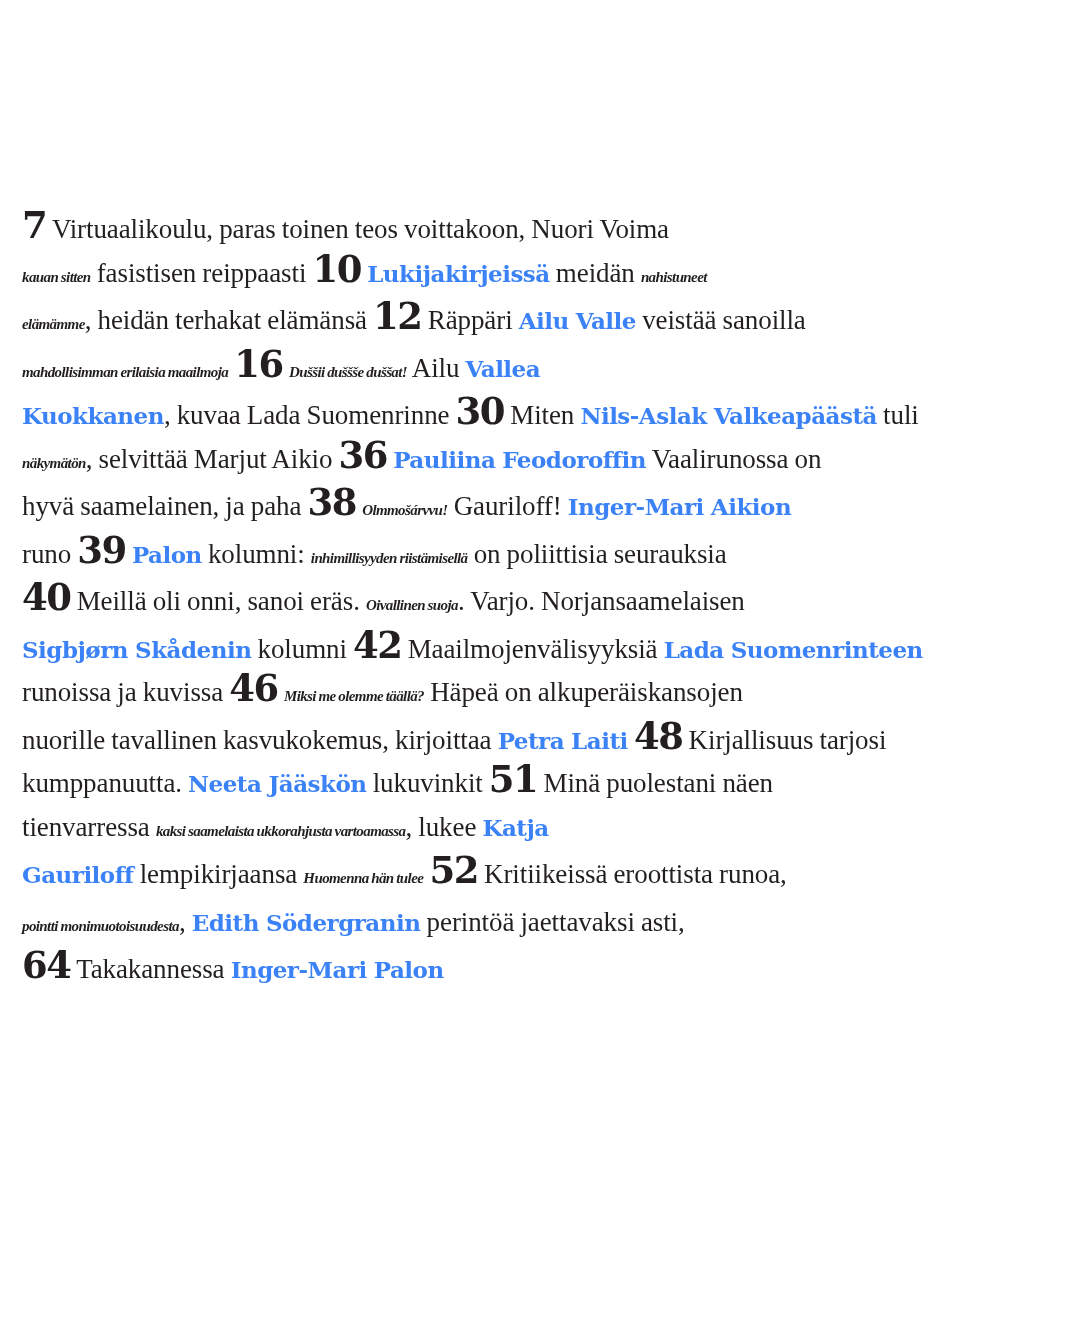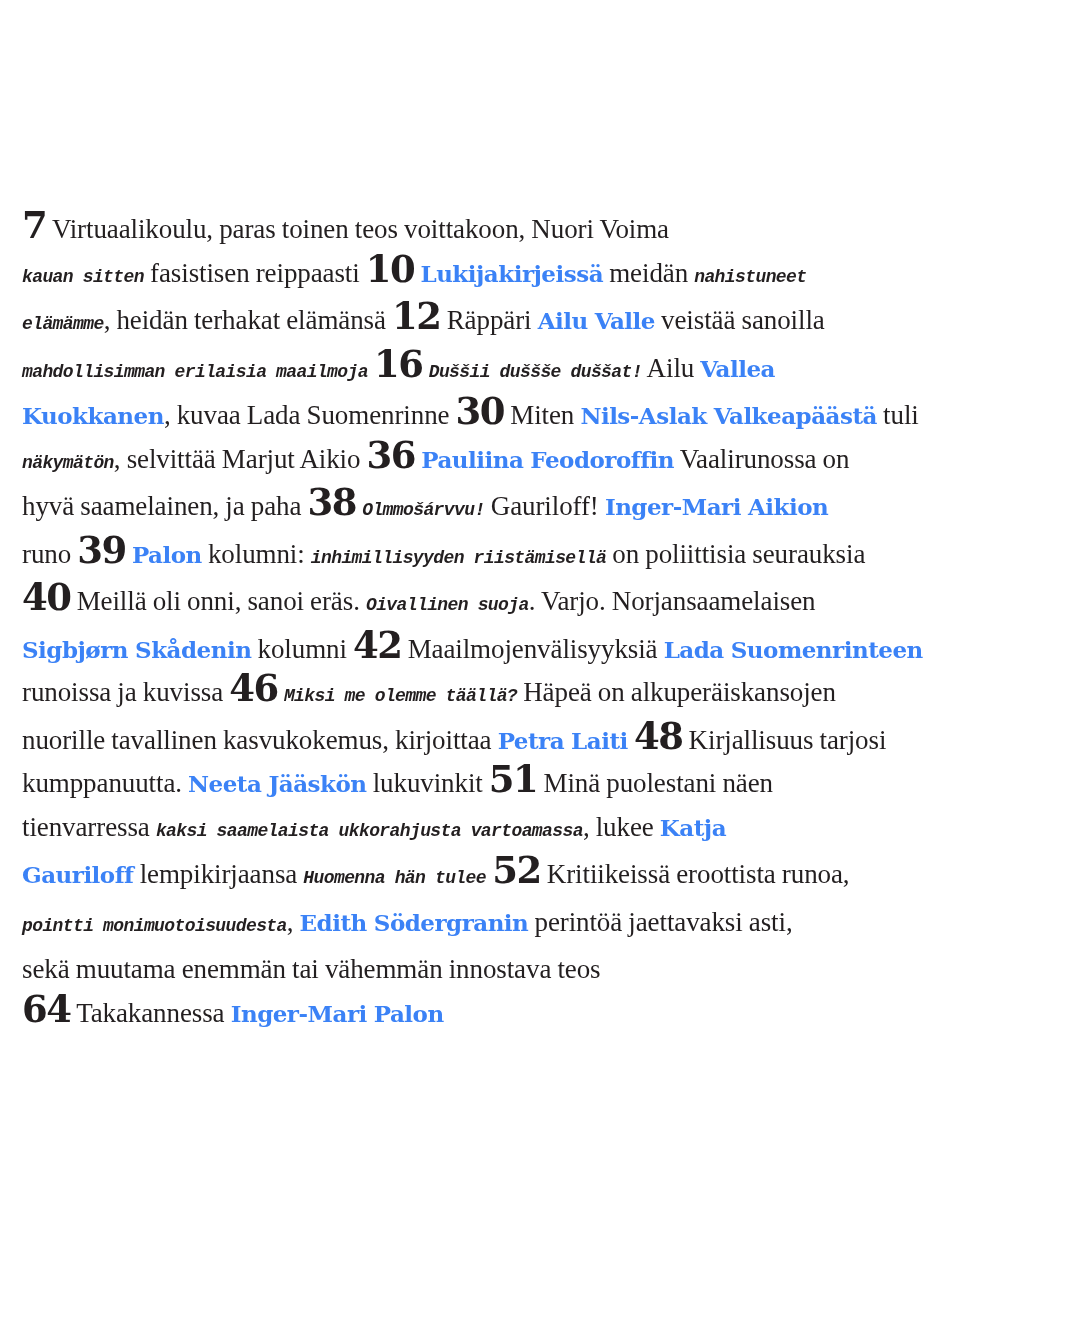--- a/index.html
+++ b/index.html
@@ -39,10 +39,10 @@
       line-height: 0;
     }
     .em {
-      font-family: Liberation Mono, monospace;
+      font-family: Liberation Serif, serif;
       font-weight: bold;
       font-style: italic;
-      font-size: 18px;
+      font-size: 15px;
       letter-spacing: -0.6px;
       color: #231f20;
       text-align: center;

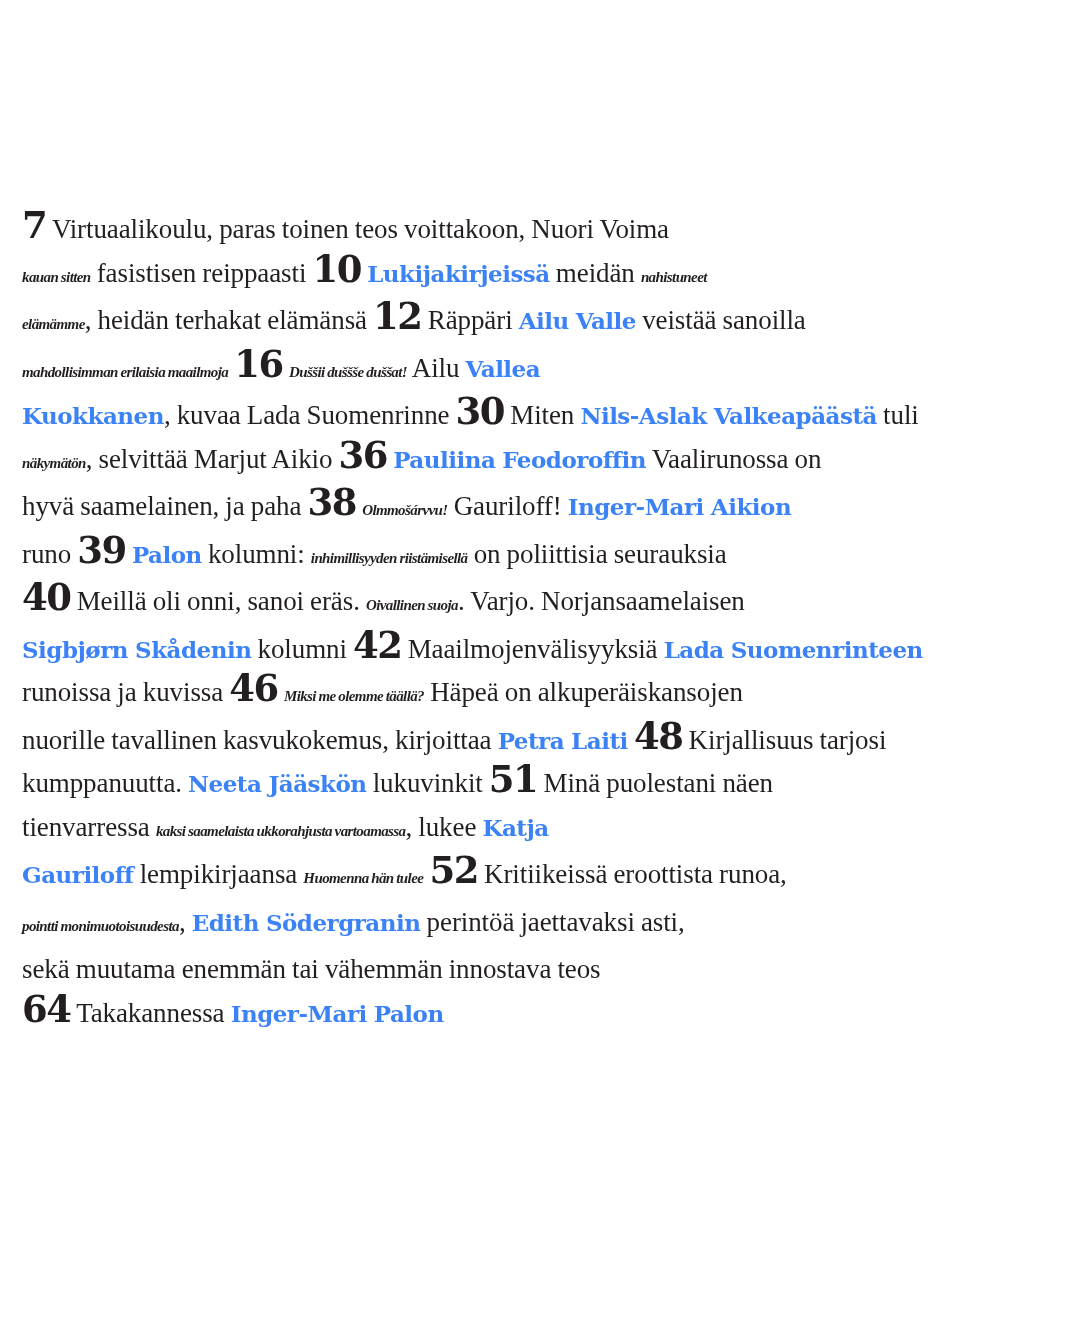--- a/index.html
+++ b/index.html
@@ -115,9 +115,6 @@
     <span class="em">pointti monimuotoisuudesta</span><span class="txt">, </span><a class="link">Edith Södergranin</a><span class="txt"> perintöä jaettavaksi asti,</span>
   </span>
   <span class="line">
-    <span class="txt">sekä muutama enemmän tai vähemmän innostava teos</span>
-  </span>
-  <span class="line">
     <span class="num">64</span><span class="txt"> Takakannessa </span><a class="link">Inger-Mari Palon</a>
   </span>
 </div>

